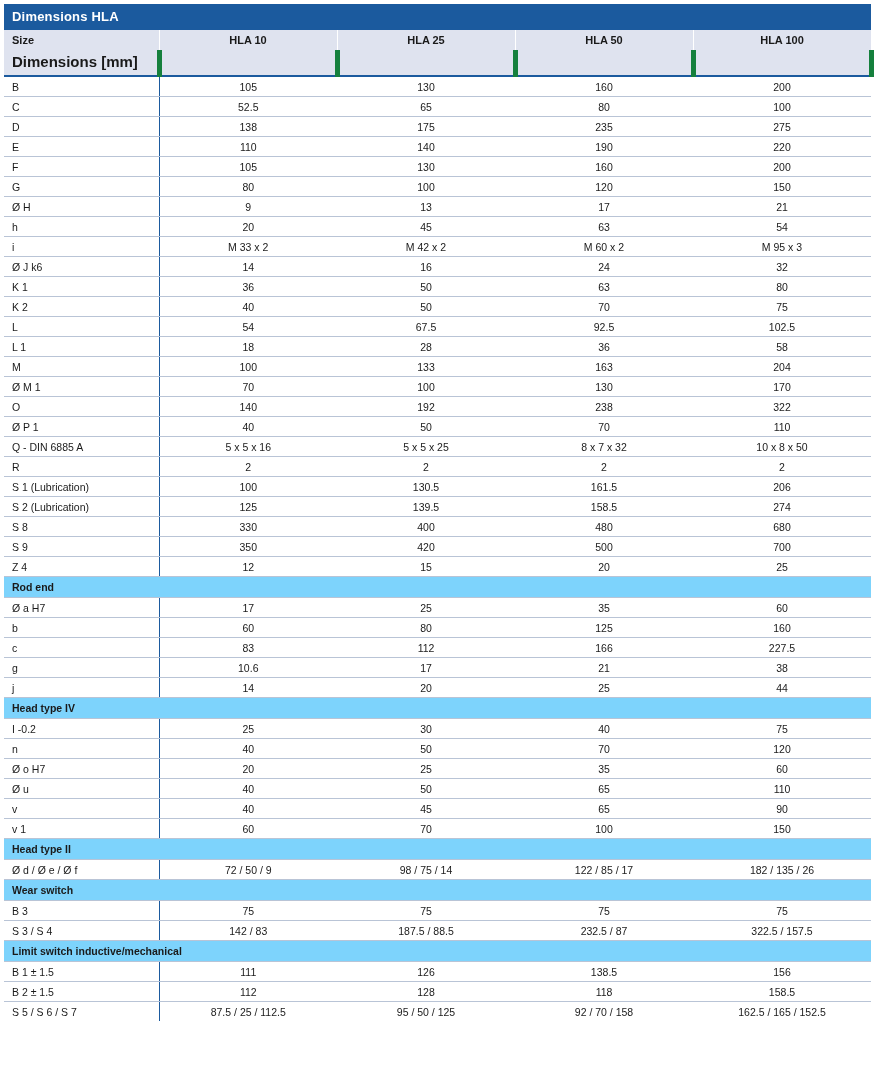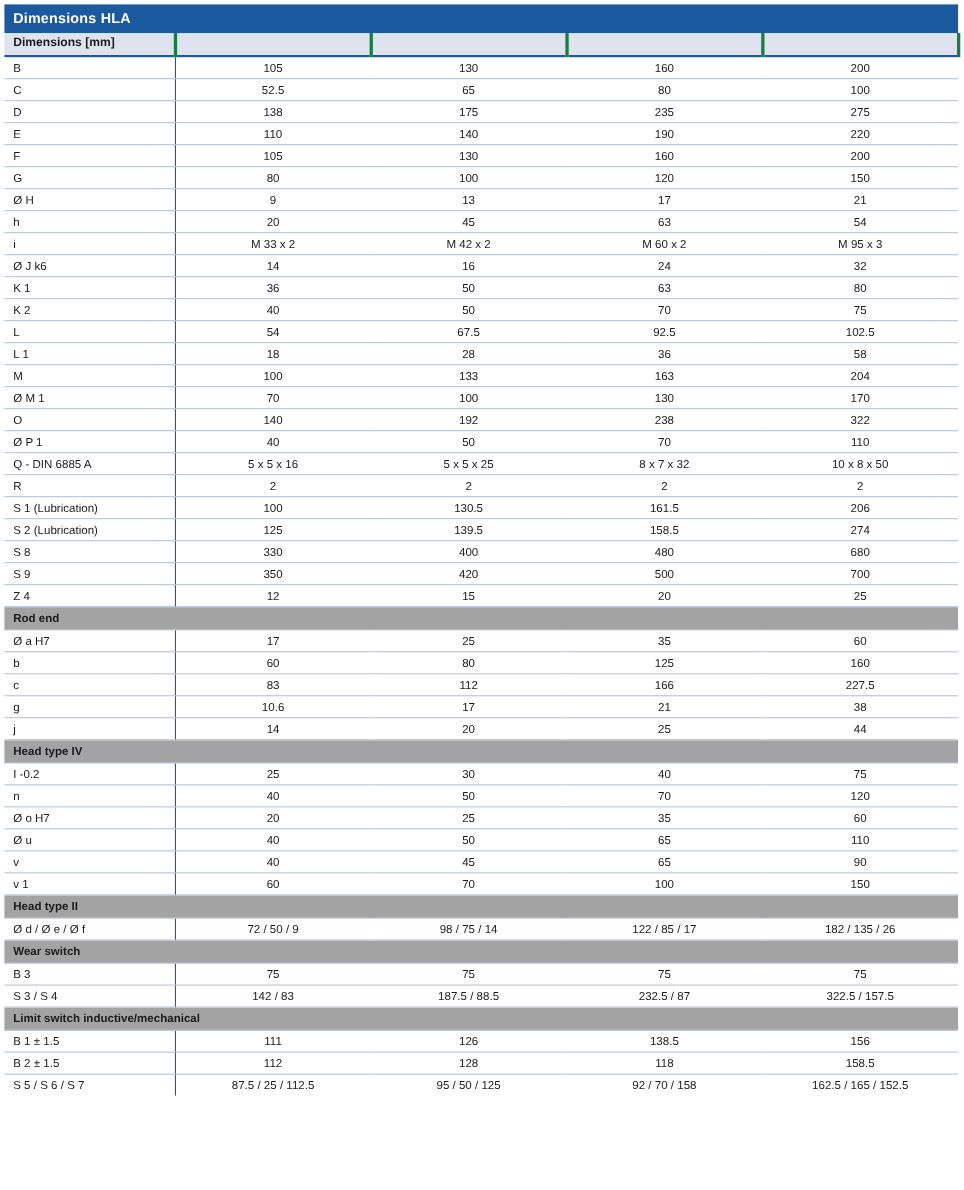--- a/index.html
+++ b/index.html
@@ -109,6 +109,13 @@
     <tbody>
       <tr class="title-row">
         <td colspan="5">Dimensions HLA</td>
+      </tr>
+      <tr class="head-row">
+        <td class="lbl">Size</td>
+        <td>HLA 10</td>
+        <td>HLA 25</td>
+        <td>HLA 50</td>
+        <td>HLA 100</td>
       </tr>
       <tr class="head-row2">
         <td class="lbl">Dimensions [mm]</td>

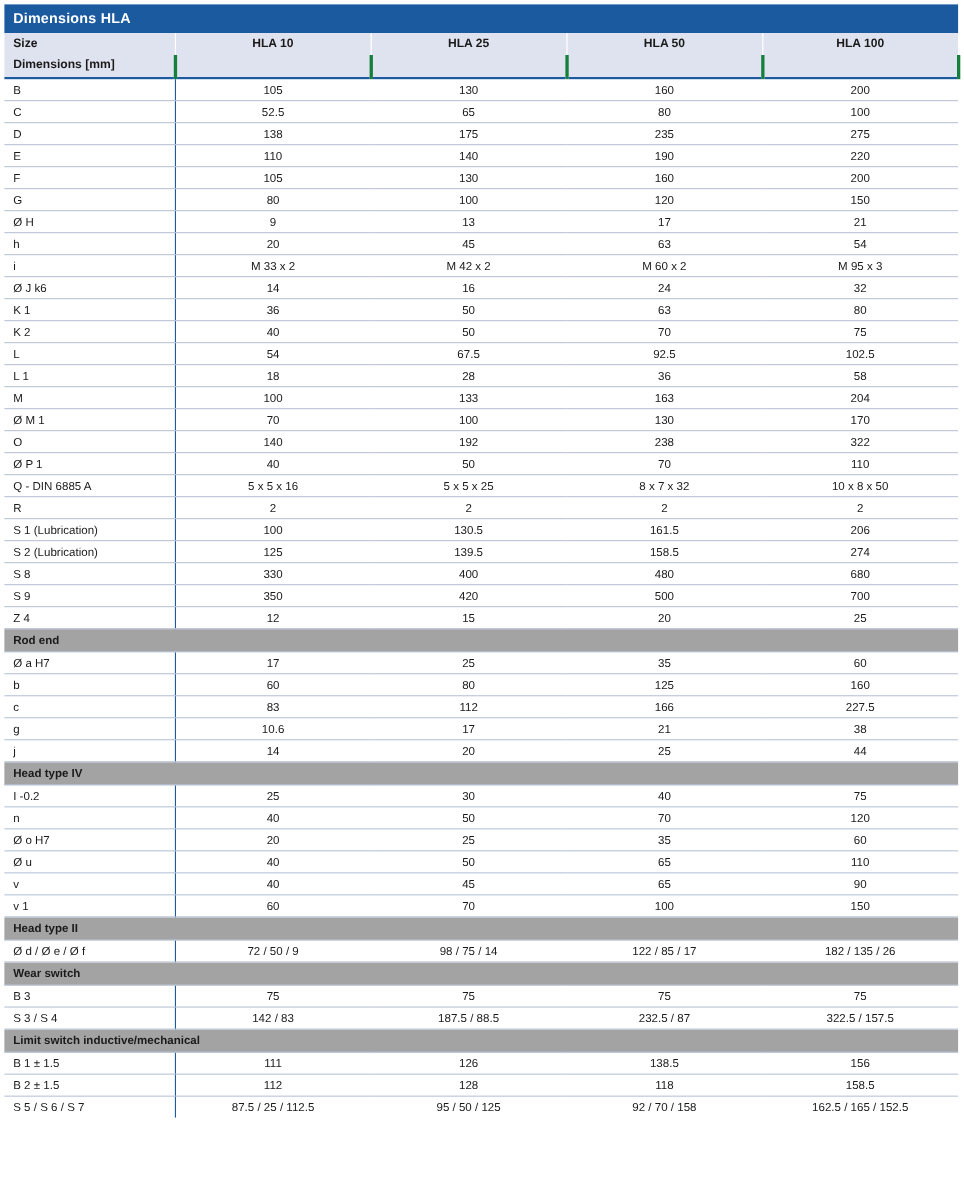--- a/index.html
+++ b/index.html
@@ -54,9 +54,9 @@
   tr.head-row2 td {
     background: #dfe3ef;
     font-weight: bold;
-    font-size: 11px;
+    font-size: 15px;
     padding: 3px 8px 5px 8px;
-    border-right: 3px solid #15803d;
+    border-right: 5px solid #15803d;
     text-align: left;
     border-bottom: 2px solid #1b5a9e;
   }

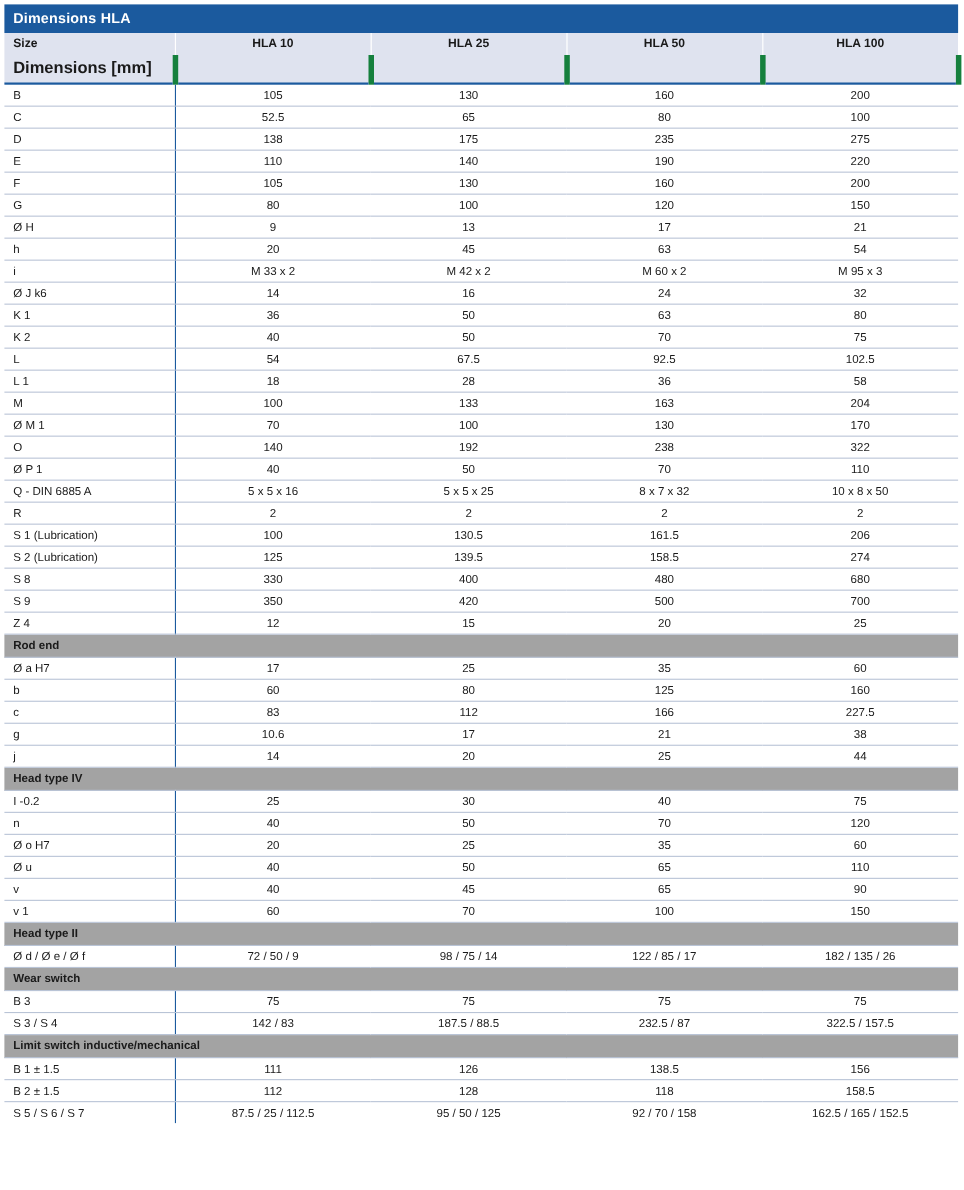--- a/index.html
+++ b/index.html
@@ -84,7 +84,7 @@
     font-size: 10.5px;
     border-bottom: 1px solid #b9c4d6;
     border-top: 1px solid #1b5a9e;
-    background: #a3a3a3;
+    background: #7dd3fc;
     text-align: left;
   }
   tr.section-row td.sec-label {

